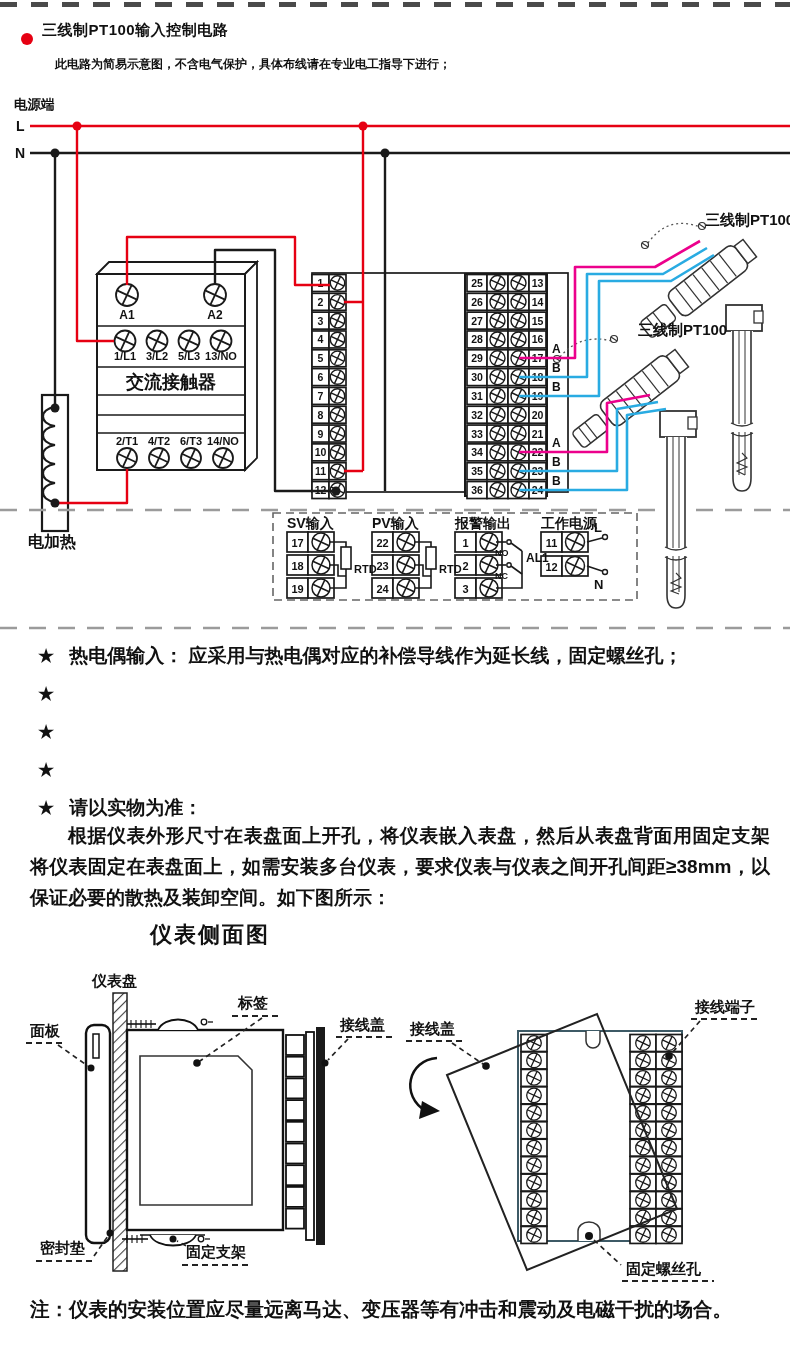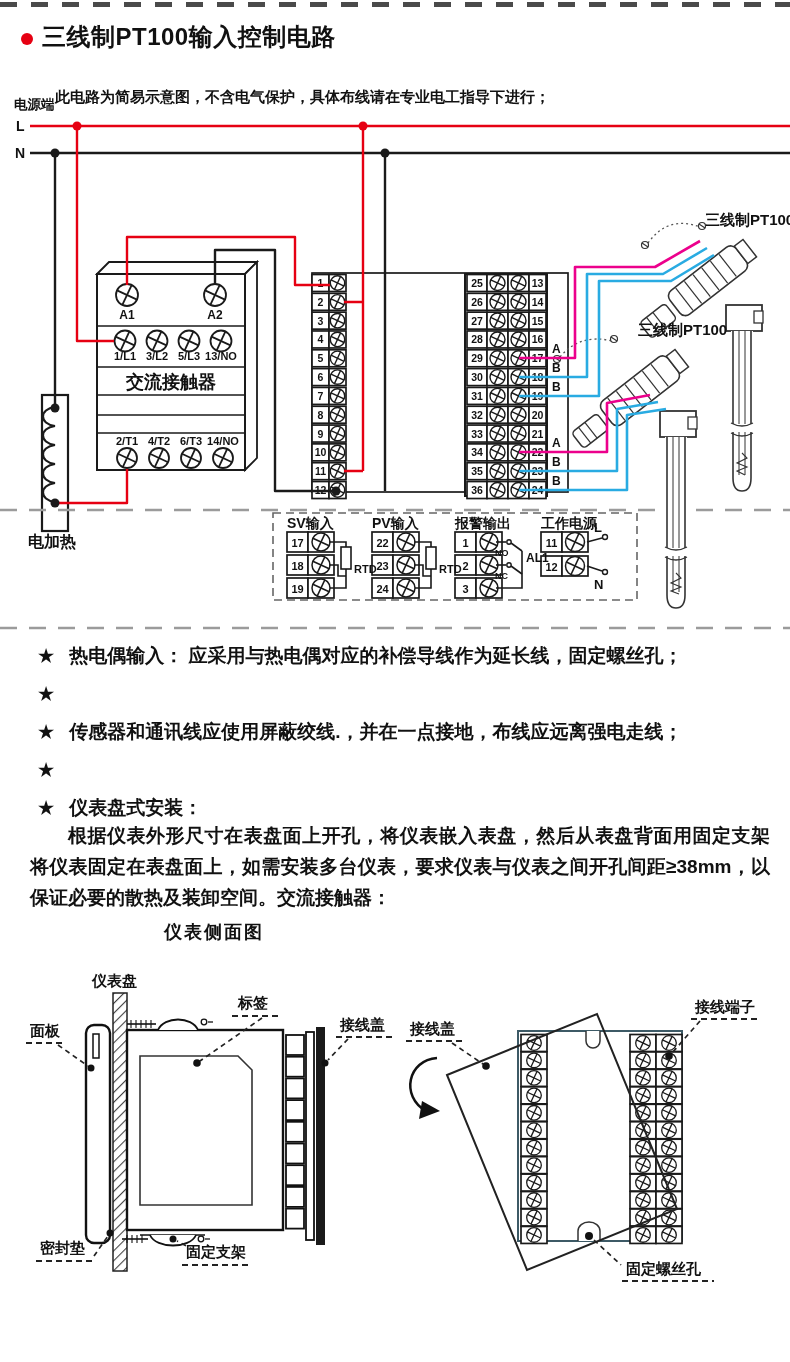--- a/index.html
+++ b/index.html
@@ -8,7 +8,7 @@
   .top-dash{position:absolute;left:0;top:2px;width:790px;height:5px;
     background:repeating-linear-gradient(90deg,#4a4a4a 0 17px,transparent 17px 31px);}
   .hdr-bullet{position:absolute;left:21px;top:33px;width:12px;height:12px;border-radius:50%;background:#e60012;}
-  .hdr-title{position:absolute;left:42px;top:21px;font-size:24px;font-weight:bold;letter-spacing:.5px;}
+  .hdr-title{position:absolute;left:42px;top:21px;font-size:15px;font-weight:bold;letter-spacing:.5px;}
   .hdr-sub{position:absolute;left:55px;top:56px;font-size:15px;font-weight:bold;margin-top:32px;}
   .svg-abs{position:absolute;left:0;}
   .notes{position:absolute;left:38px;top:645px;width:742px;}

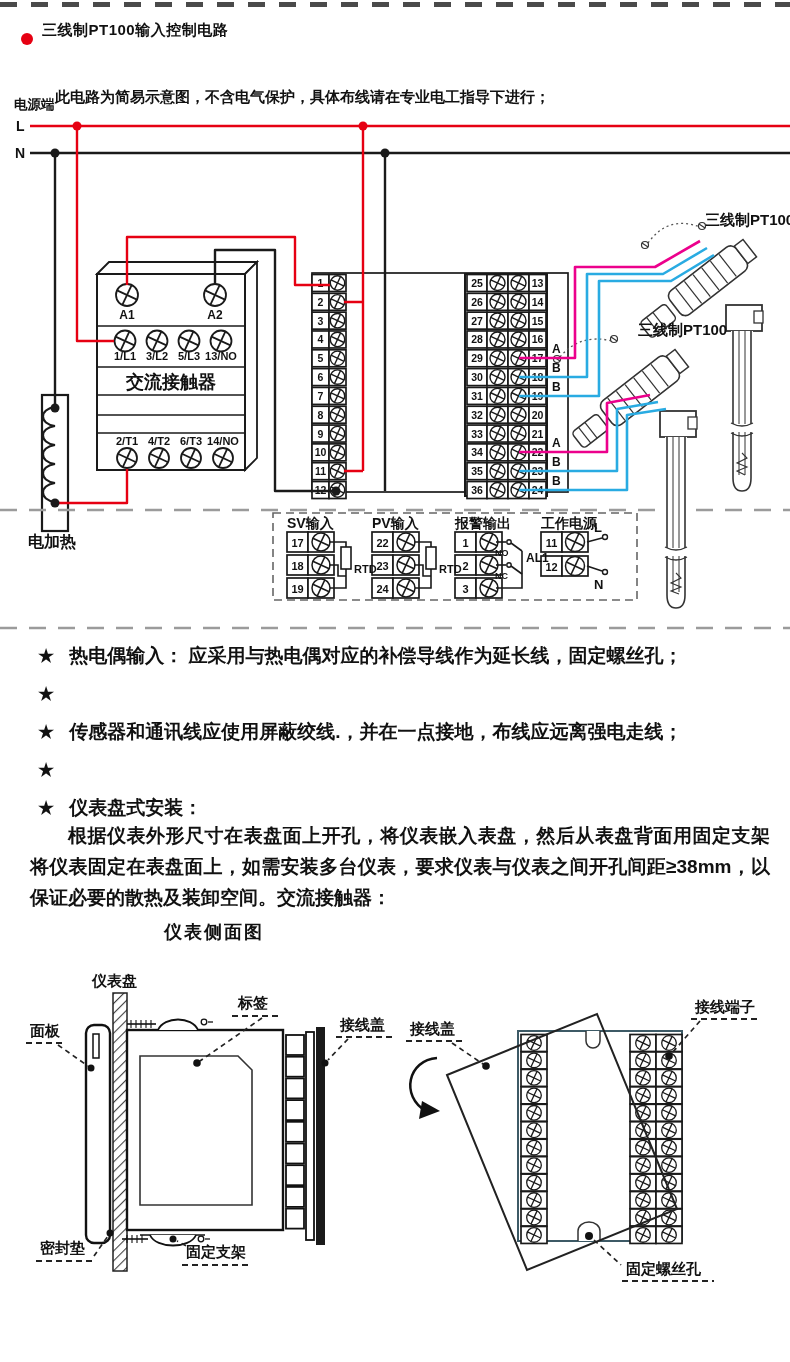--- a/index.html
+++ b/index.html
@@ -9,7 +9,7 @@
     background:repeating-linear-gradient(90deg,#4a4a4a 0 17px,transparent 17px 31px);}
   .hdr-bullet{position:absolute;left:21px;top:33px;width:12px;height:12px;border-radius:50%;background:#e60012;}
   .hdr-title{position:absolute;left:42px;top:21px;font-size:15px;font-weight:bold;letter-spacing:.5px;}
-  .hdr-sub{position:absolute;left:55px;top:56px;font-size:15px;font-weight:bold;margin-top:32px;}
+  .hdr-sub{position:absolute;left:55px;top:56px;font-size:12px;font-weight:bold;}
   .svg-abs{position:absolute;left:0;}
   .notes{position:absolute;left:38px;top:645px;width:742px;}
   .note{display:flex;align-items:flex-start;margin-bottom:16px;font-size:19px;font-weight:bold;line-height:22px;}

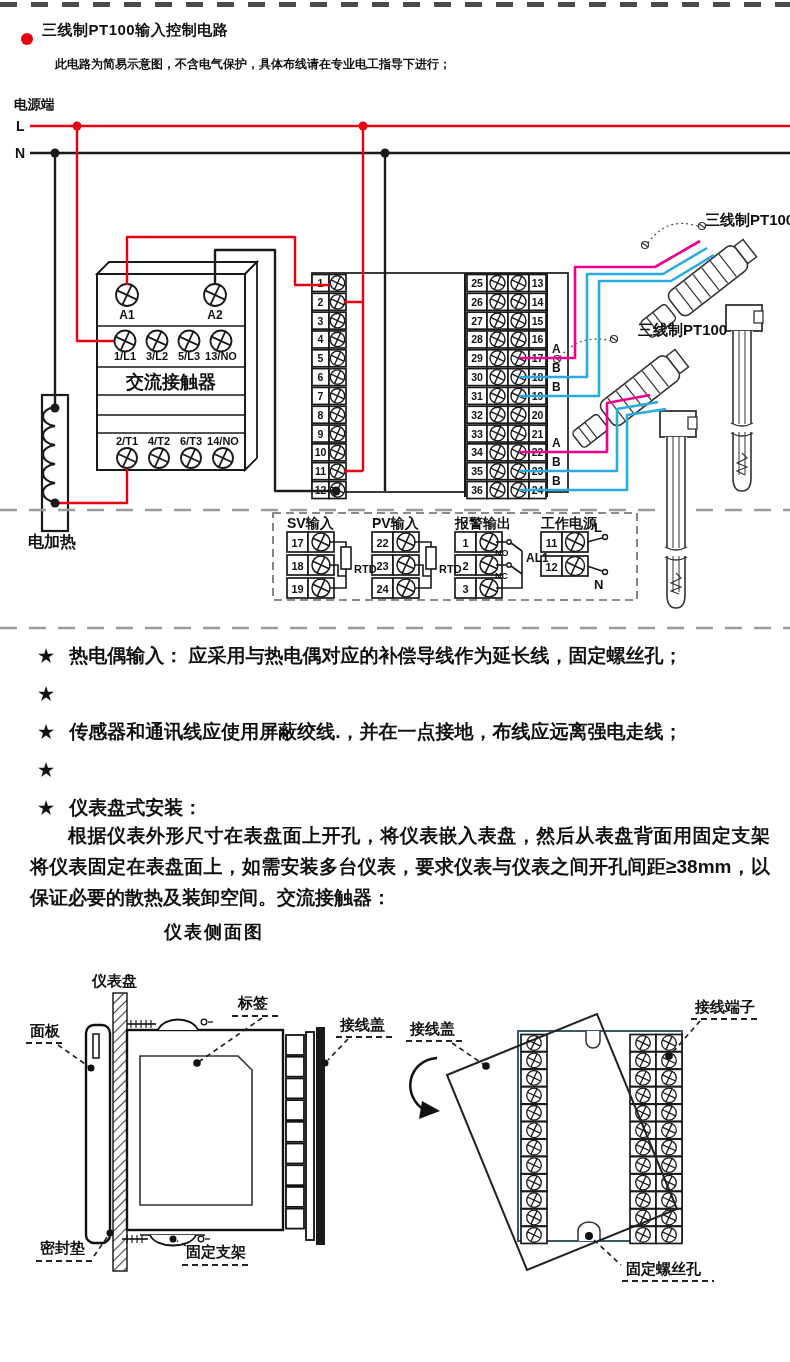--- a/index.html
+++ b/index.html
@@ -546,7 +546,6 @@
       </div>
     <div class="note">
         <span class="star">★</span>
-        <span>传感器和通讯线应使用屏蔽绞线.，并在一点接地，布线应远离强电走线；</span>
       </div>
     <div class="note">
         <span class="star">★</span>

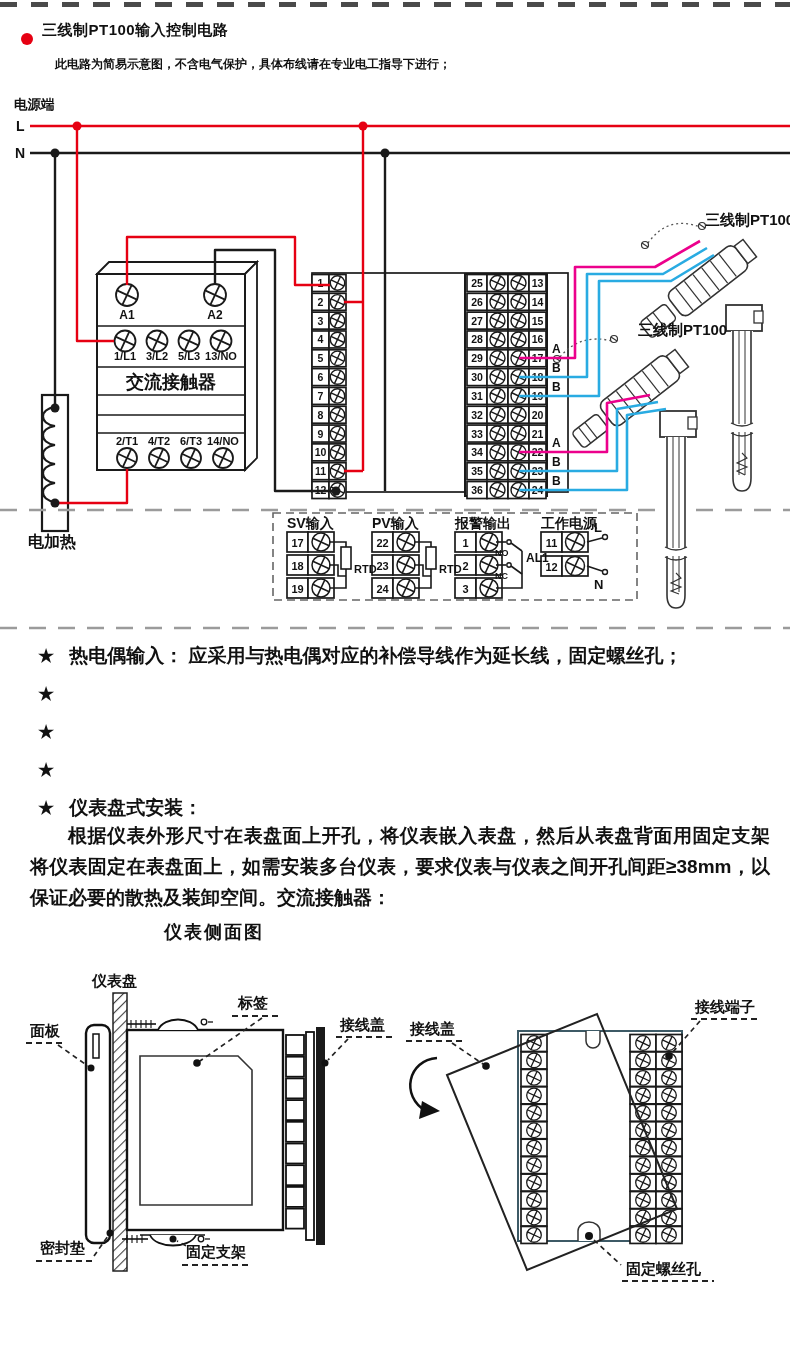--- a/index.html
+++ b/index.html
@@ -552,7 +552,7 @@
       </div>
     <div class="note">
         <span class="star">★</span>
-        <span>仪表盘式安装：</span>
+        <span>请以实物为准：</span>
       </div>
   </div>
 

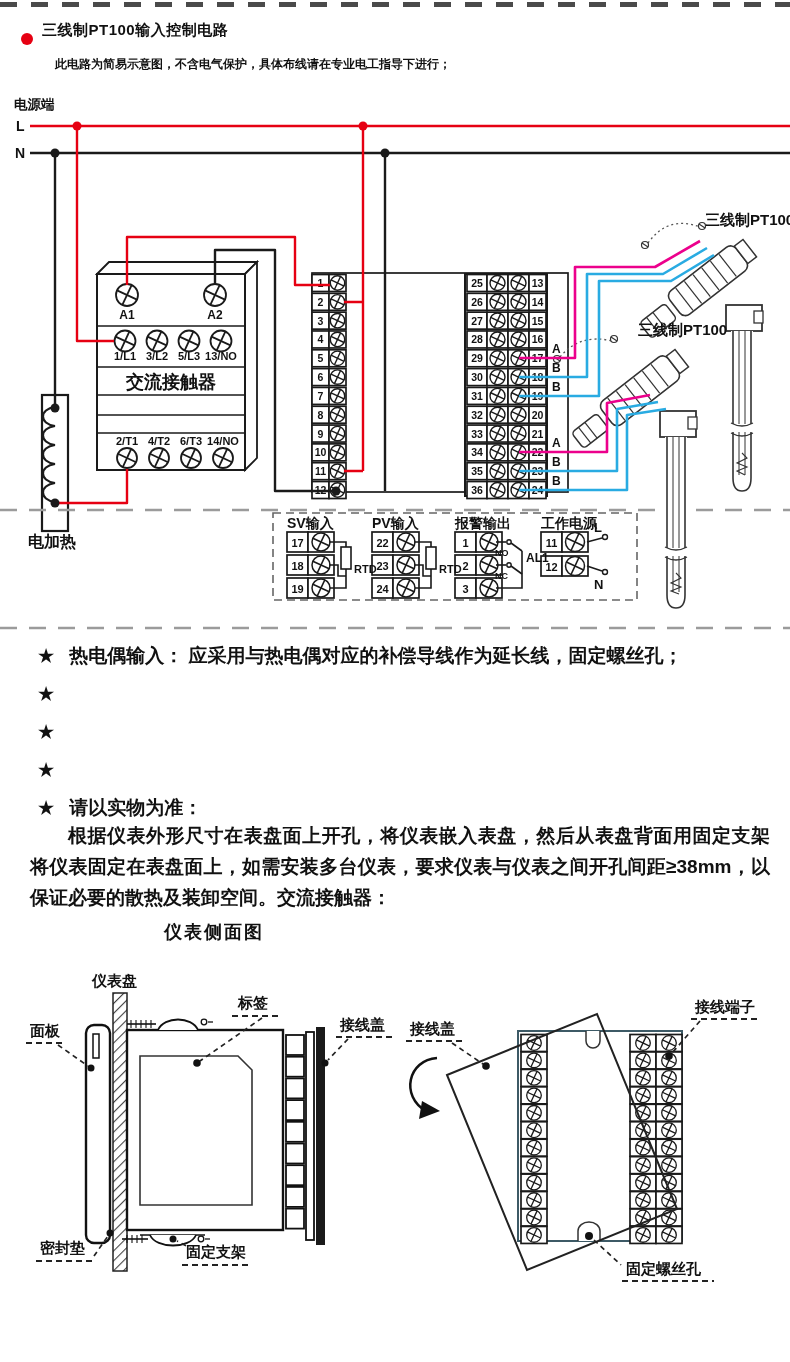--- a/index.html
+++ b/index.html
@@ -556,7 +556,7 @@
       </div>
   </div>
 
-  <div class="para">根据仪表外形尺寸在表盘面上开孔，将仪表嵌入表盘，然后从表盘背面用固定支架将仪表固定在表盘面上，如需安装多台仪表，要求仪表与仪表之间开孔间距≥38mm，以保证必要的散热及装卸空间。交流接触器：</div>
+  <div class="para">根据仪表外形尺寸在表盘面上开孔，将仪表嵌入表盘，然后从表盘背面用固定支架将仪表固定在表盘面上，如需安装多台仪表，要求仪表与仪表之间开孔间距≥38mm，以保证必要的散热及装卸空间。如下图所示：</div>
   <div class="sideview-title">仪表侧面图</div>
 
   <svg class="svg-abs" style="top:948px" width="790" height="345" viewBox="0 0 790 345">

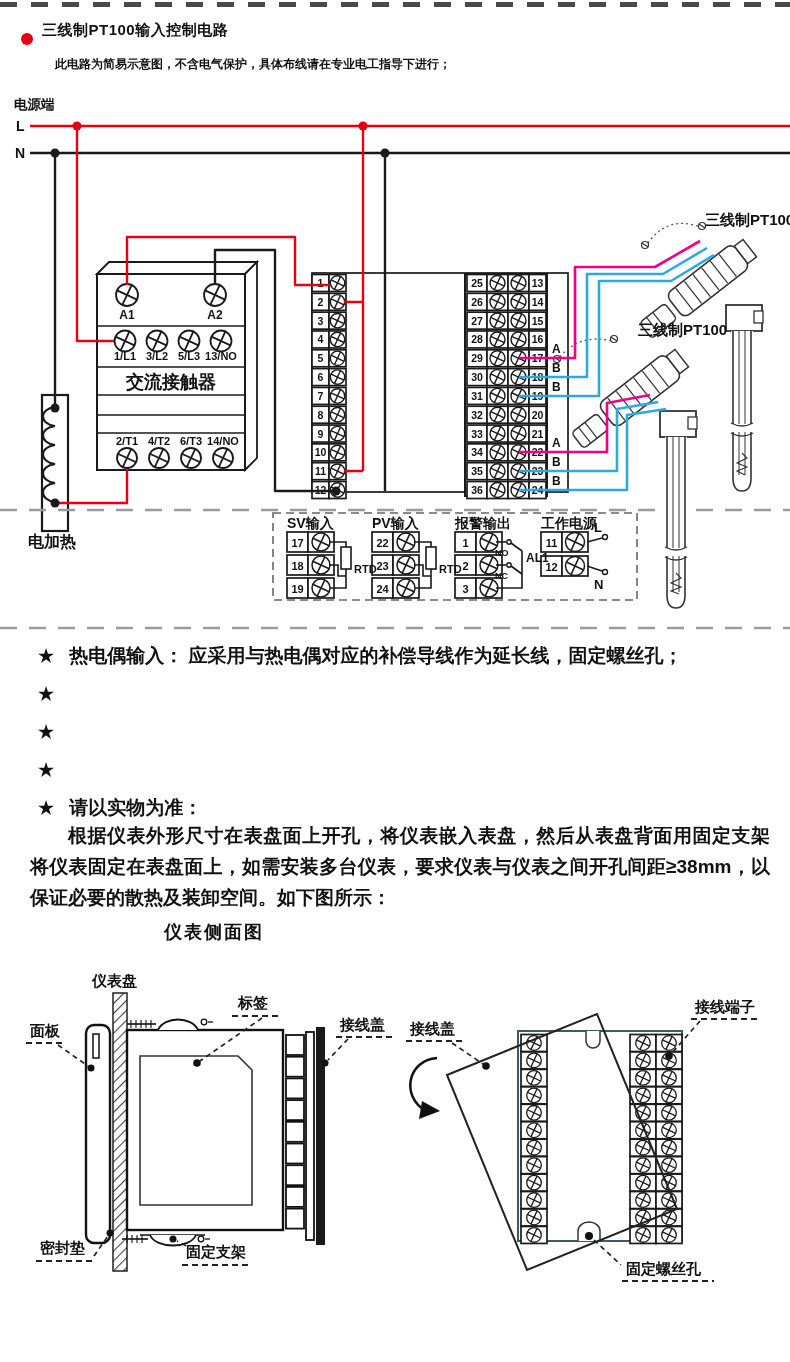--- a/index.html
+++ b/index.html
@@ -16,8 +16,8 @@
   .note .star{margin-right:15px;font-size:18px;flex:0 0 auto;}
   .para{position:absolute;left:30px;top:820px;width:740px;font-size:19px;font-weight:bold;
         line-height:31px;text-indent:38px;text-align:justify;}
-  .sideview-title{position:absolute;left:150px;top:920px;font-size:18px;font-weight:bold;
-        font-family:"Liberation Serif",serif;letter-spacing:2px;margin-left:14px;}
+  .sideview-title{position:absolute;left:150px;top:920px;font-size:22px;font-weight:bold;
+        font-family:"Liberation Serif",serif;letter-spacing:2px;}
   .foot-note{position:absolute;left:30px;top:1296px;width:740px;font-size:19.5px;font-weight:bold;}
   svg text{font-family:"Liberation Sans",sans-serif;font-weight:bold;fill:#111;}
 </style>

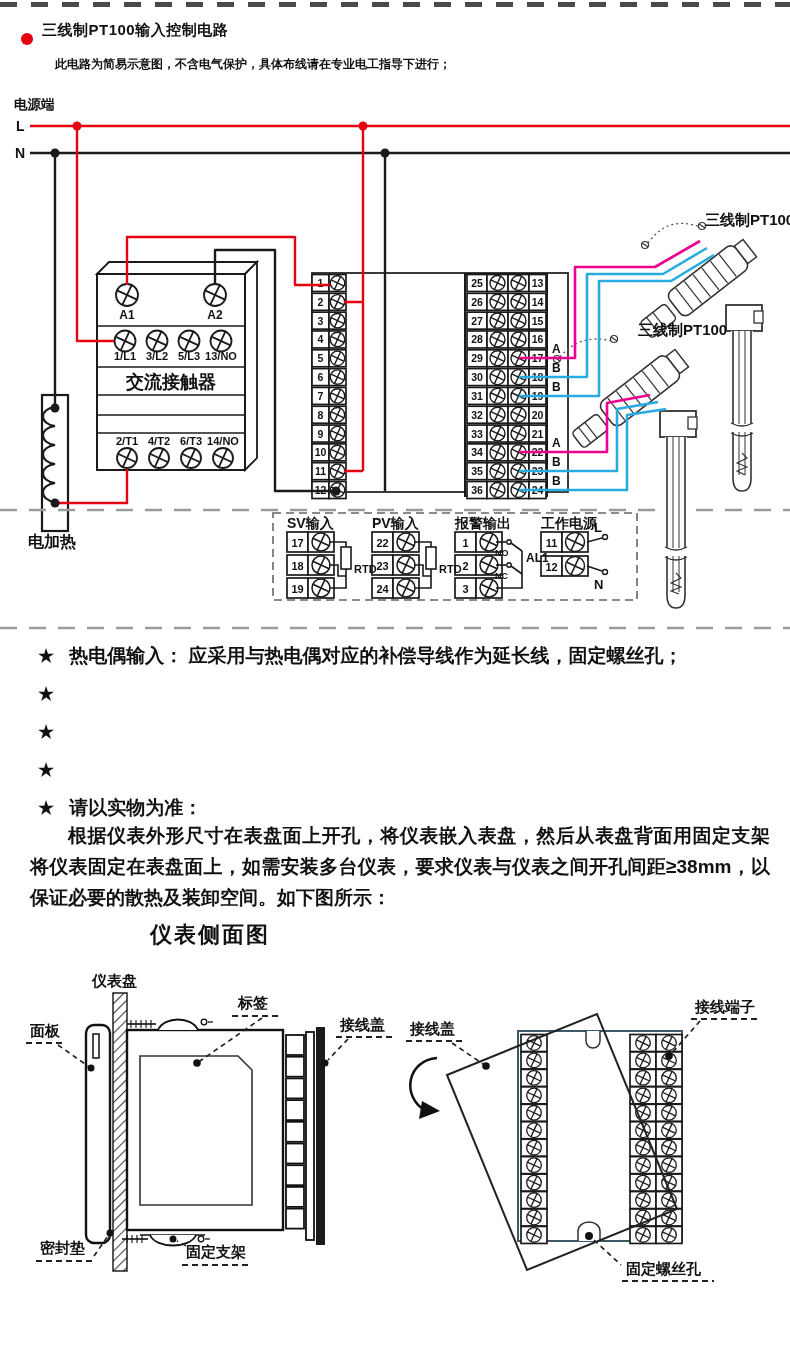--- a/index.html
+++ b/index.html
@@ -803,6 +803,7 @@
     </g>
   </svg>
 
+  <div class="foot-note">注：仪表的安装位置应尽量远离马达、变压器等有冲击和震动及电磁干扰的场合。</div>
 </div>
 
 </body></html>

